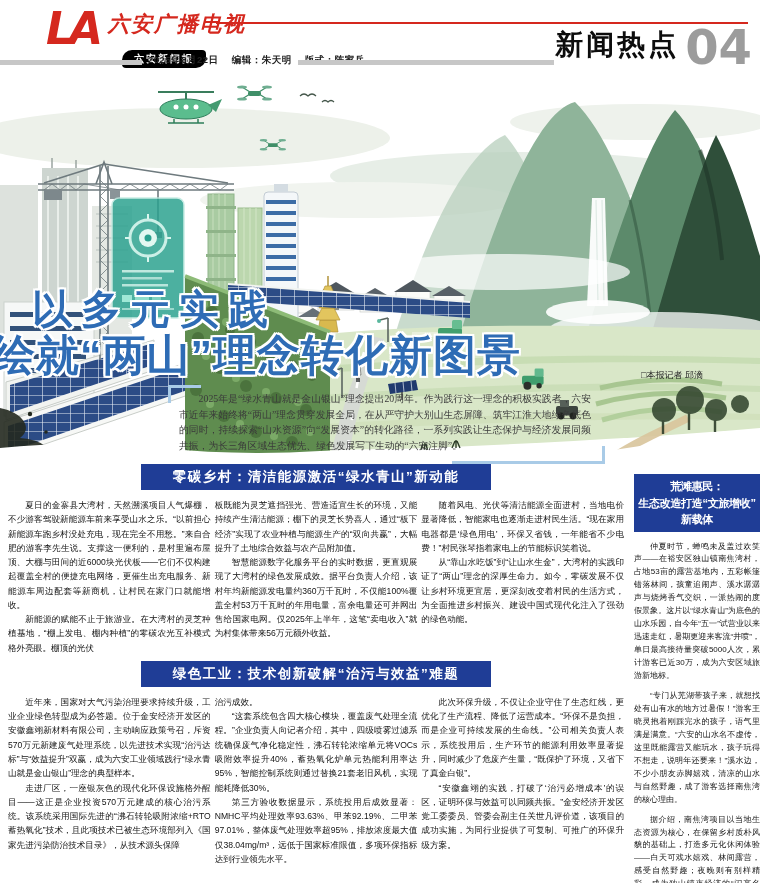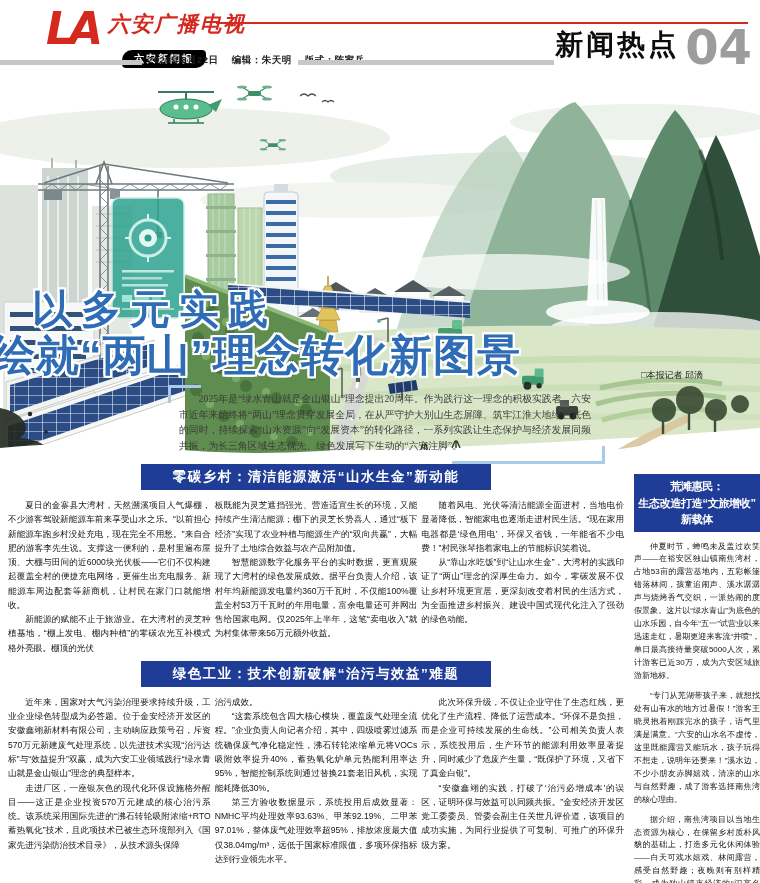--- a/index.html
+++ b/index.html
@@ -390,7 +390,7 @@
 
 <div class="content">
   <div class="main-left">
-    <div class="sec-head">零碳乡村：清洁能源激活“山水生金”新动能</div>
+    <div class="sec-head">零碳乡村：清洁能源激活“绿水青山”新动能</div>
     <div class="cols">
       <div class="col">
         <p>夏日的金寨县大湾村，天然溯溪项目人气爆棚，不少游客驾驶新能源车前来享受山水之乐。“以前担心新能源车跑乡村没处充电，现在完全不用愁。”来自合肥的游客李先生说。支撑这一便利的，是村里遍布屋顶、大棚与田间的近6000块光伏板——它们不仅构建起覆盖全村的便捷充电网络，更催生出充电服务、新能源车周边配套等新商机，让村民在家门口就能增收。</p>

